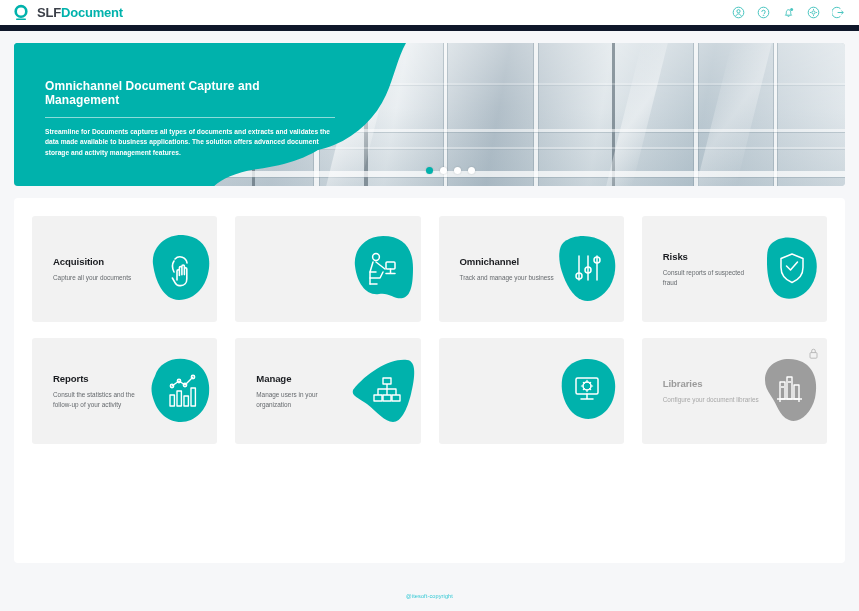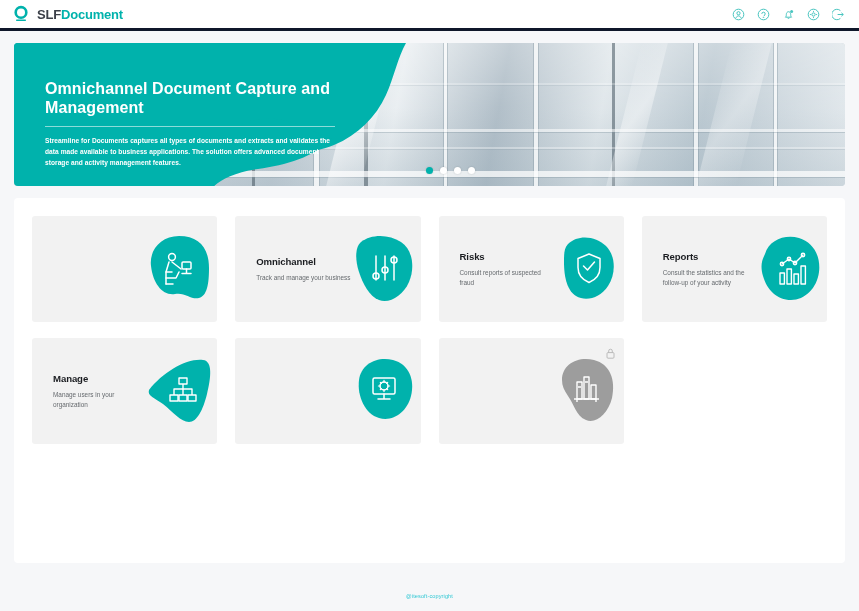--- a/index.html
+++ b/index.html
@@ -17,7 +17,7 @@
     display: flex;
     align-items: center;
     padding: 0 14px 0 12px;
-    border-bottom: 3px solid #0f172a;
+    border-bottom: 6px solid #0f172a;
     position: relative;
   }
   .brand { display: flex; align-items: center; gap: 7px; }

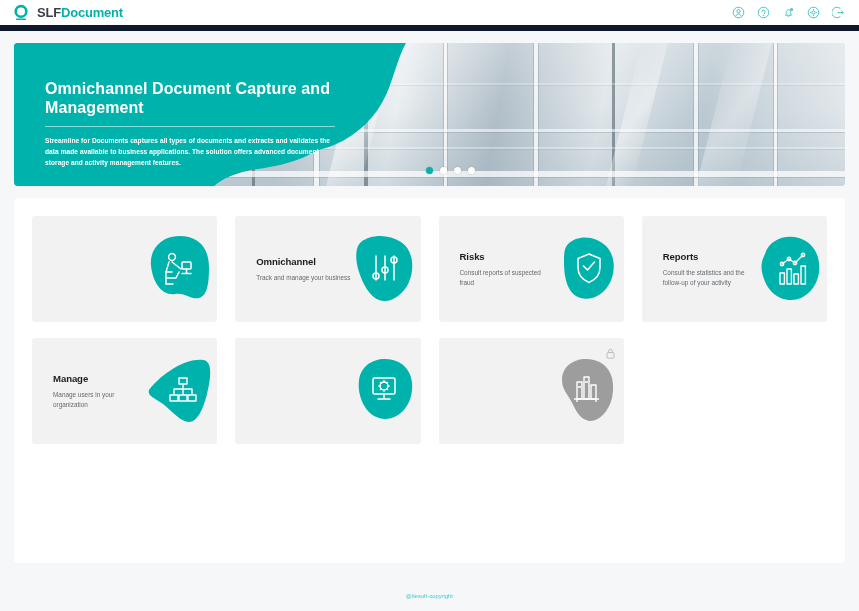--- a/index.html
+++ b/index.html
@@ -91,7 +91,7 @@
     z-index: 4;
   }
   .hero-title {
-    font-size: 16px;
+    font-size: 12px;
     font-weight: bold;
     letter-spacing: 0.1px;
     line-height: 1.2;

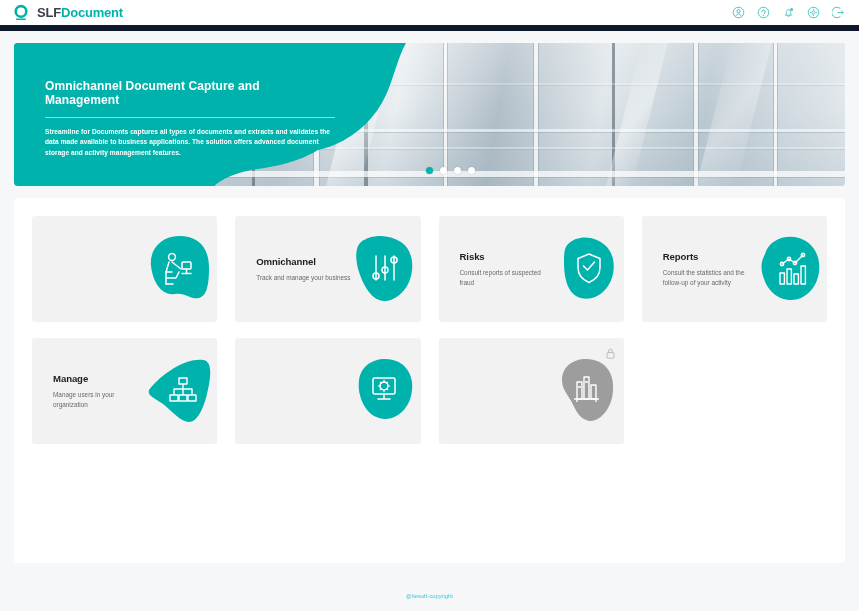--- a/index.html
+++ b/index.html
@@ -298,6 +298,22 @@
 <div class="panel">
   <div class="grid">
 
+    <div class="card">
+      <div class="card-text">
+        <div class="card-title">Acquisition</div>
+        <div class="card-sub">Capture all your documents</div>
+      </div>
+      <div class="card-visual">
+        <svg width="74" height="82" viewBox="0 0 74 82">
+          <path d="M12,36 C10,20 24,6 42,7 C60,8 70,22 68,40 C66,58 54,72 38,72 C22,72 14,52 12,36 Z" fill="#00b2ac"></path>
+          <g fill="none" stroke="#ffffff" stroke-width="1.6" stroke-linecap="round" stroke-linejoin="round">
+            <path d="M34,31 a7,7 0 0 1 12,4"></path>
+            <path d="M33,44 c-2-4-2-8 0-11"></path>
+            <path d="M36,52 l0,-9 c0-1.6 2.4-1.6 2.4,0 l0,4.4 l0,-7.6 c0-1.7 2.5-1.7 2.5,0 l0,7 l0,-8.6 c0-1.7 2.5-1.7 2.5,0 l0,8.4 l0,-5.6 c0-1.6 2.4-1.6 2.4,0 l0,10 c0,4-2.6,6.6-6,6.6 l-1.6,0 c-2,0-3.2-1.2-4.2-3 l-2.6-4.6"></path>
+          </g>
+        </svg>
+      </div>
+    </div>
 
     <div class="card">
       <div class="card-visual">

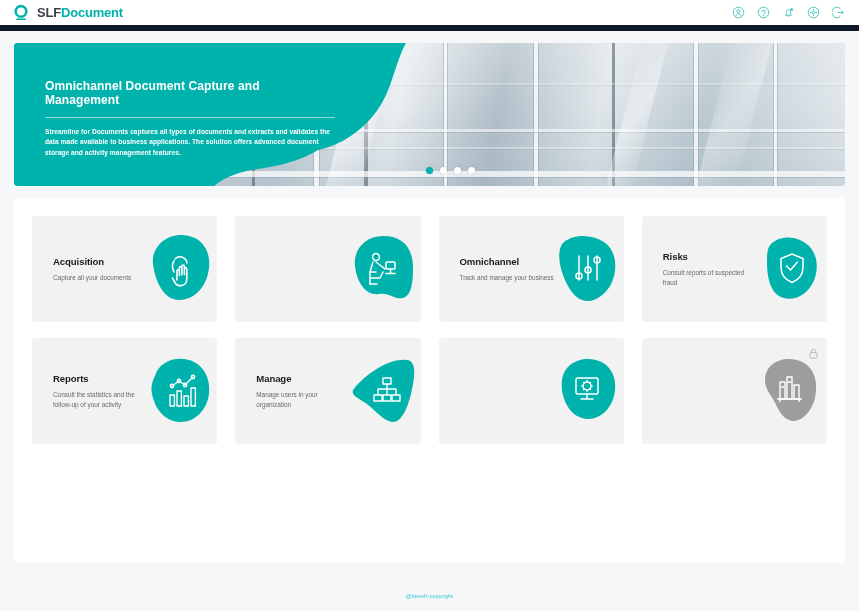--- a/index.html
+++ b/index.html
@@ -441,6 +441,10 @@
           <path d="M2.7,4.6 l0,-1.6 a1.8,1.8 0 0 1 3.6,0 l0,1.6" fill="none" stroke="#b4b4b4" stroke-width="0.9"></path>
         </svg>
       </span>
+      <div class="card-text">
+        <div class="card-title">Libraries</div>
+        <div class="card-sub">Configure your document libraries</div>
+      </div>
       <div class="card-visual">
         <svg width="74" height="82" viewBox="0 0 74 82">
           <path d="M14,30 C14,14 30,6 46,10 C62,14 68,30 64,48 C60,64 48,74 38,70 C28,66 26,54 20,46 C16,40 14,36 14,30 Z" fill="#9d9d9d"></path>

